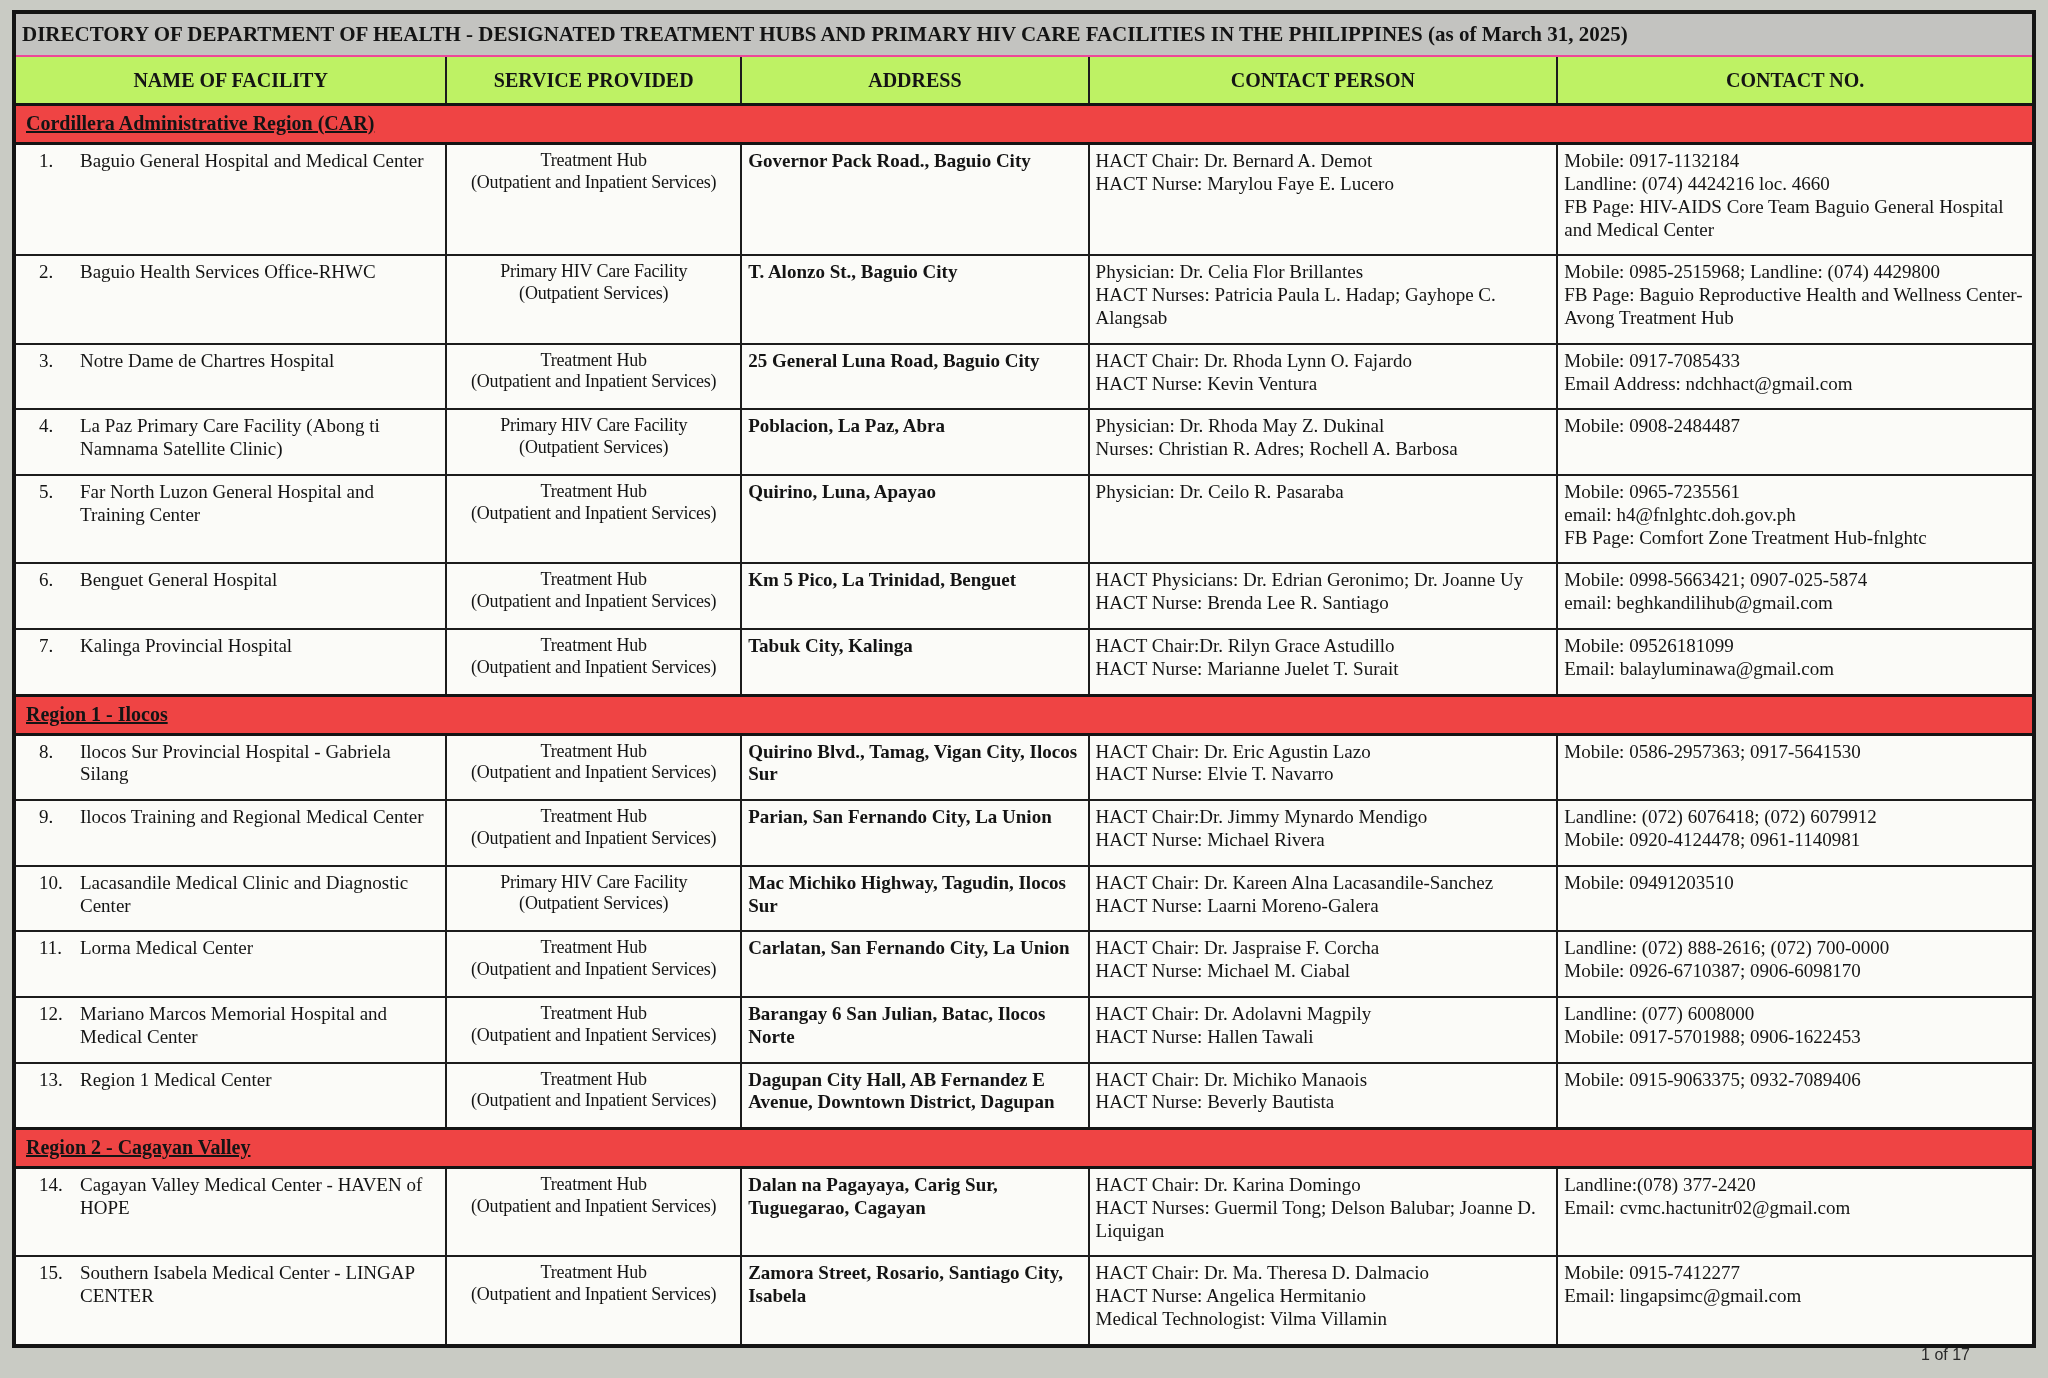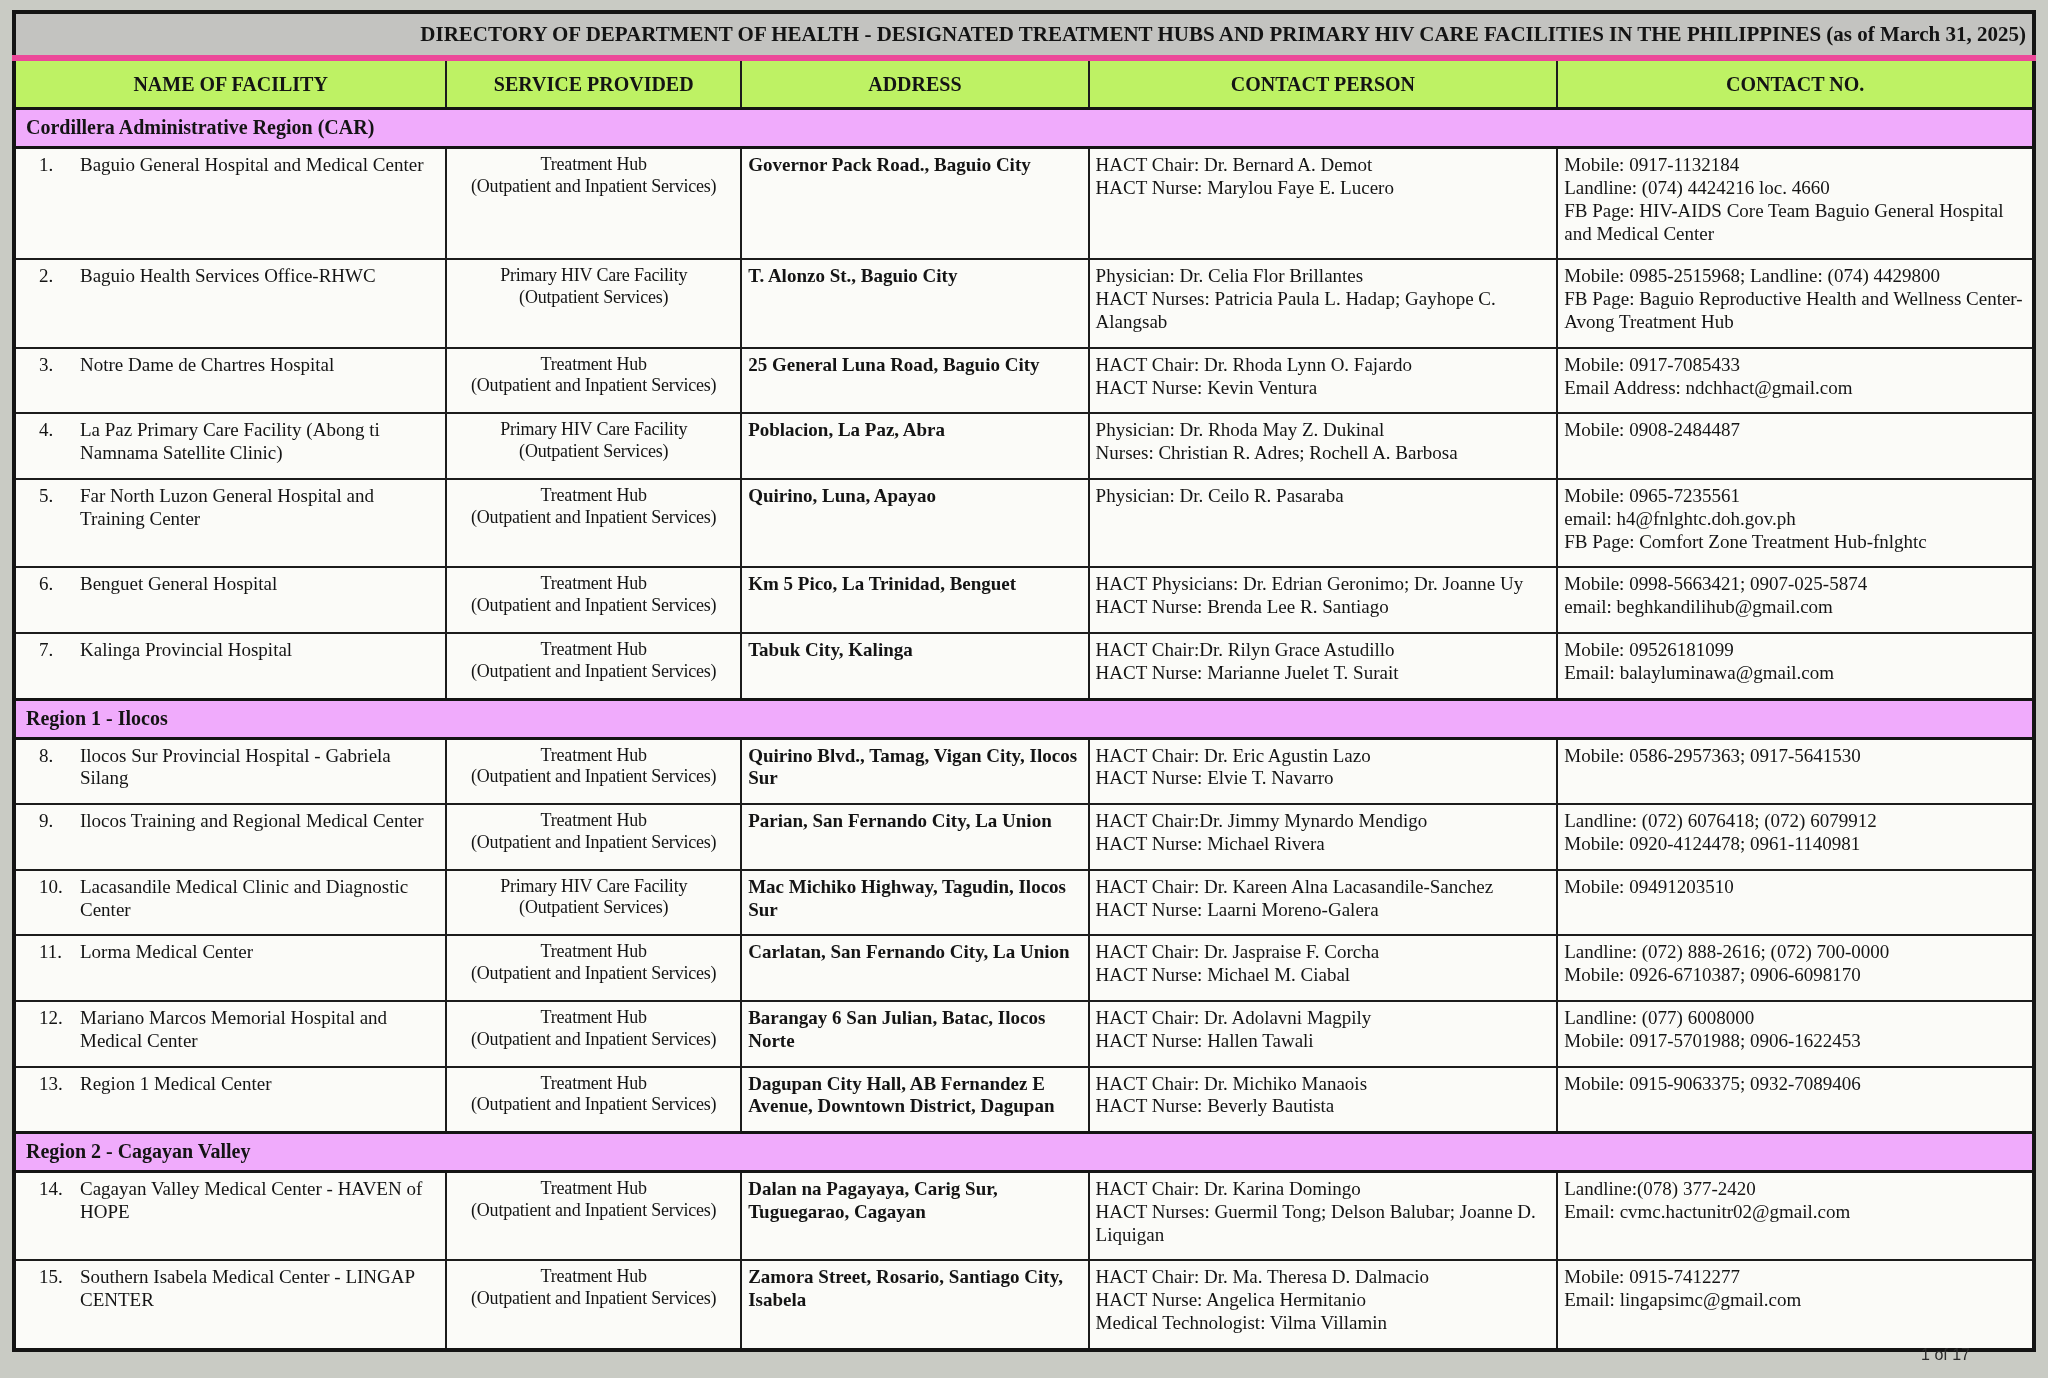--- a/index.html
+++ b/index.html
@@ -30,9 +30,9 @@
     background:#c3c3c0;
     font-size:21px;
     font-weight:bold;
-    text-align:right;
+    text-align:left;
     padding:8px 6px;
-    border-bottom:6px solid #ec4899;
+    border-bottom:2px solid #ec4899;
   }
   tr.head-row th{
     background:#bef264;

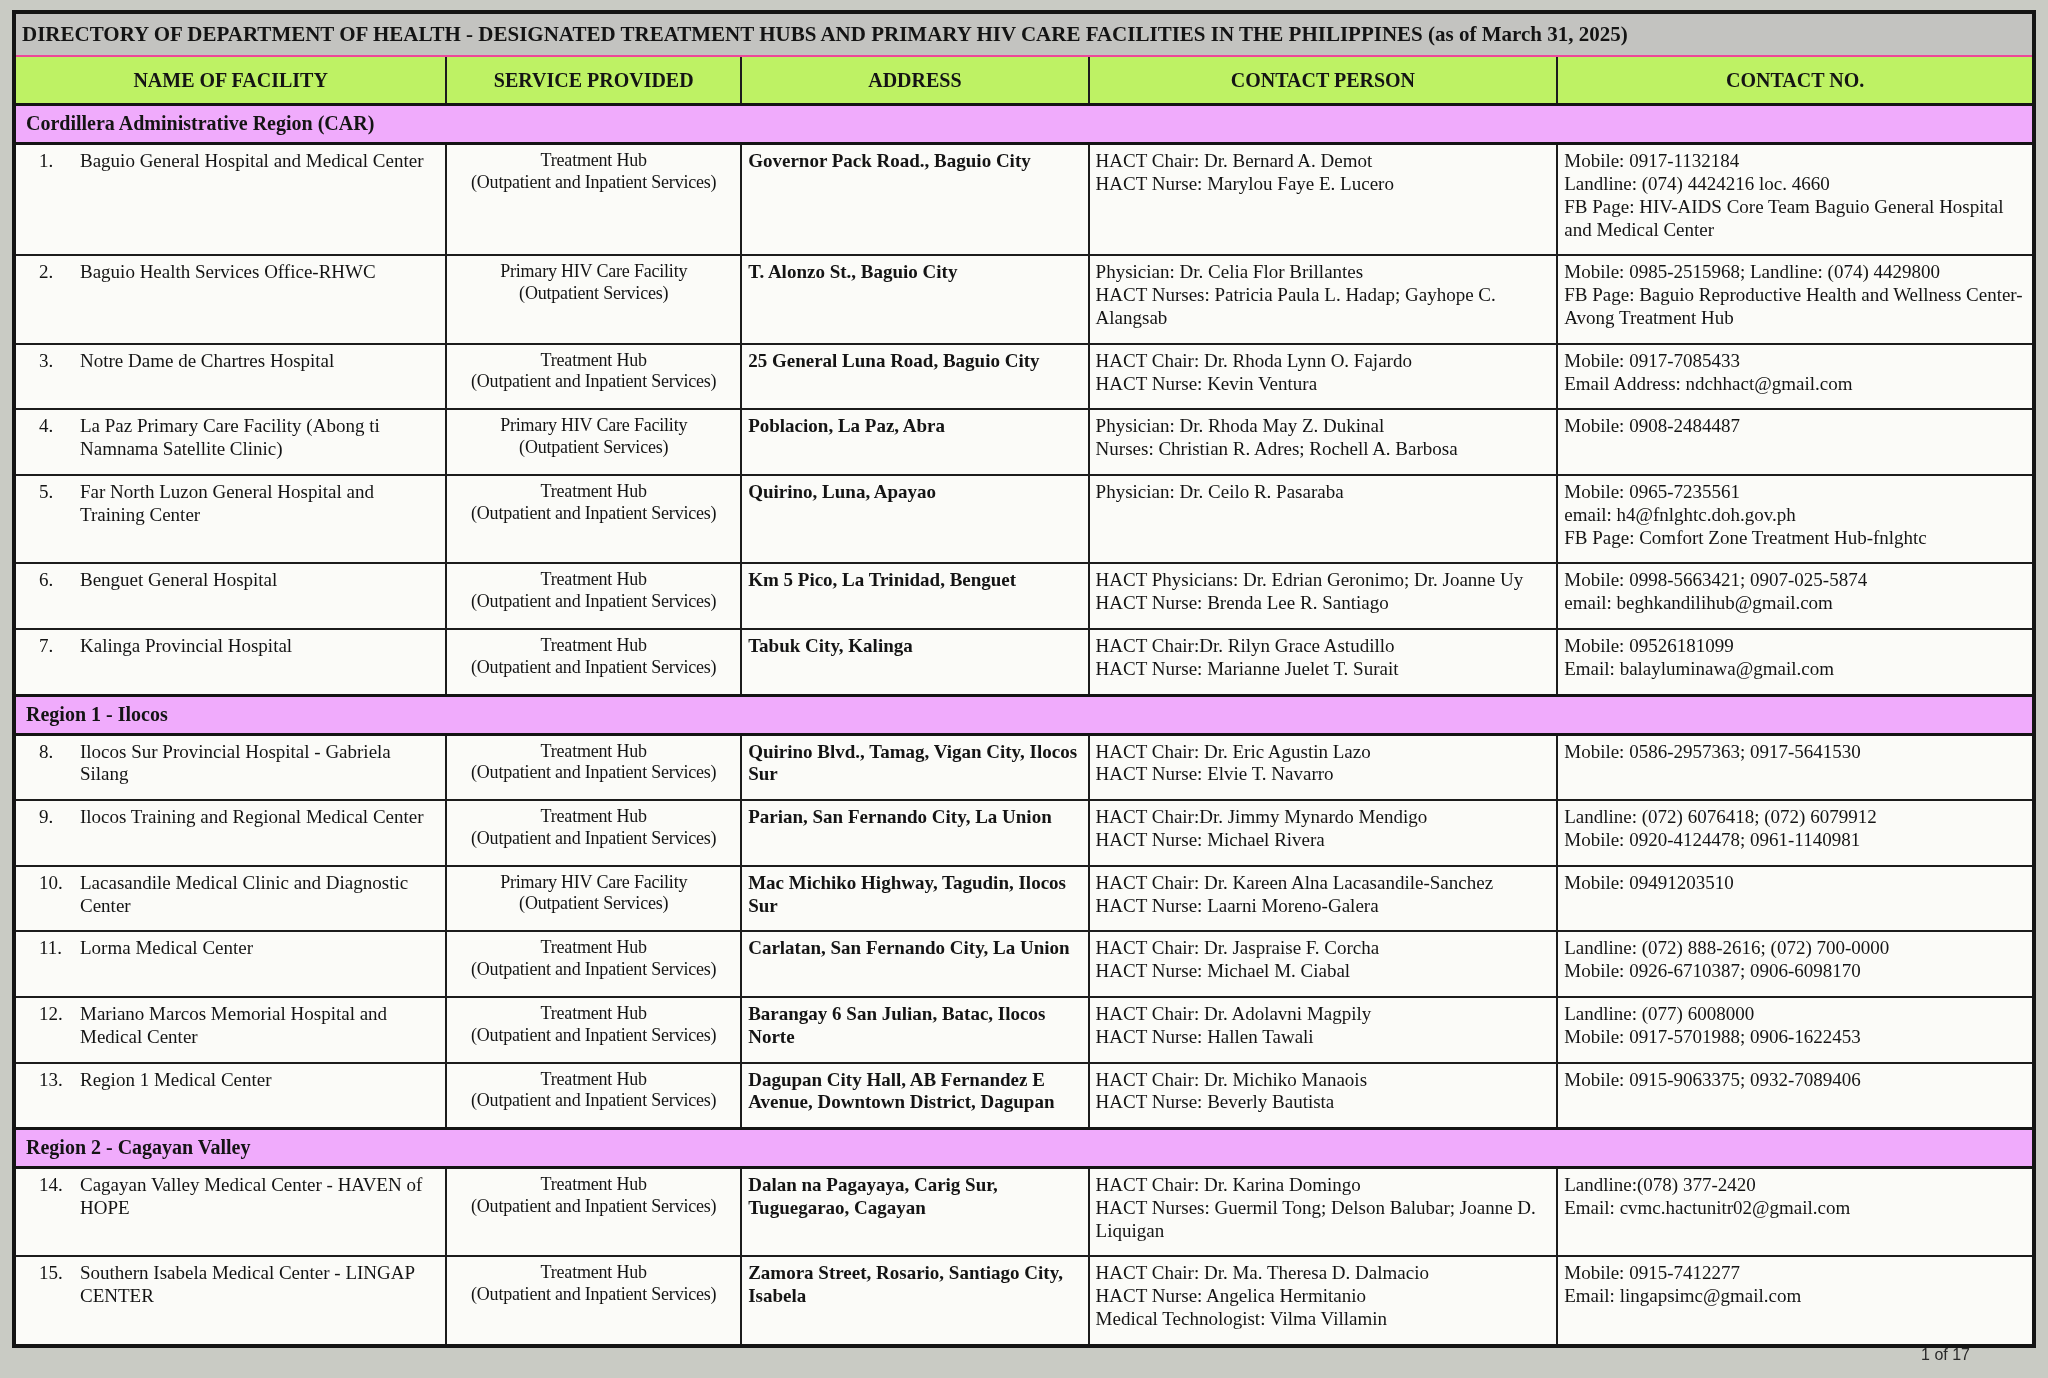--- a/index.html
+++ b/index.html
@@ -43,12 +43,13 @@
     border-bottom:3px solid #141414;
   }
   tr.region-row td{
-    background:#f0abfc;
+    background:#ef4444;
     font-weight:bold;
     font-size:20px;
     padding:5px 10px 7px 10px;
     border-top:3px solid #141414;
     border-bottom:3px solid #141414;
+    text-decoration:underline;
   }
   tr.data-row td{padding:5px 6px 13px 6px;}
   td.c-name{padding-left:0;}

